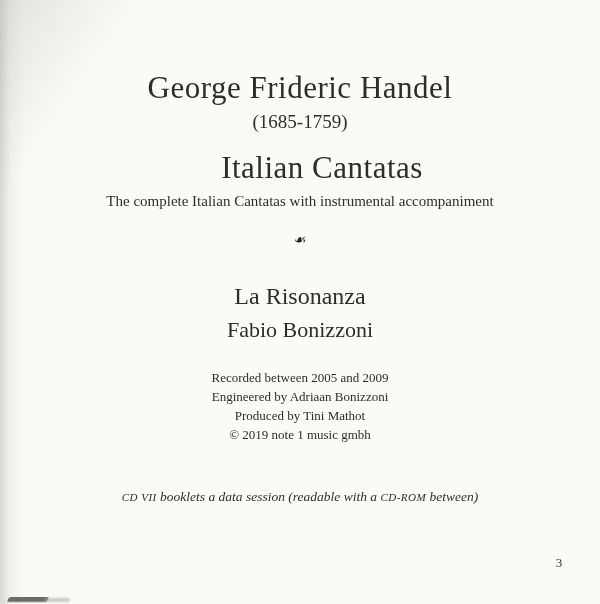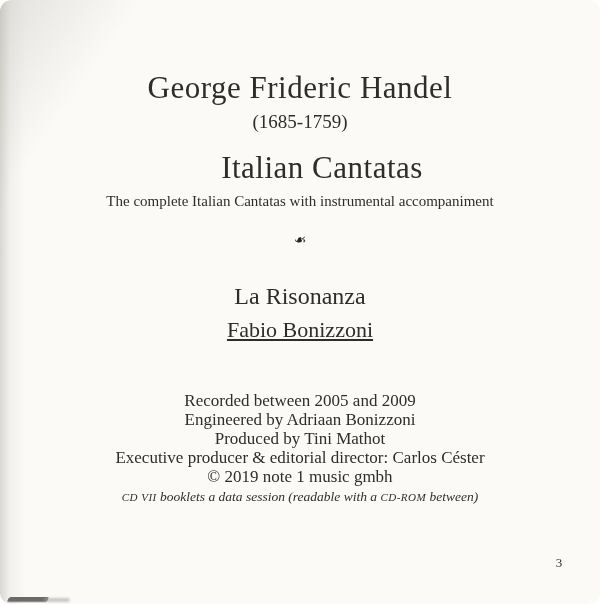--- a/index.html
+++ b/index.html
@@ -3,7 +3,7 @@
 <meta charset="utf-8">
 <style>
   :root { --paper:#fbfaf7; --ink:#2f2d2b; }
-  * { margin:0; padding:0; box-sizing:border-box;border-radius:11px; }
+  * { margin:0; padding:0; box-sizing:border-box; }
   html,body { width:600px; height:604px; }
   body { font-family:"Liberation Serif","DejaVu Serif",serif; background:#fff; }
   .page {

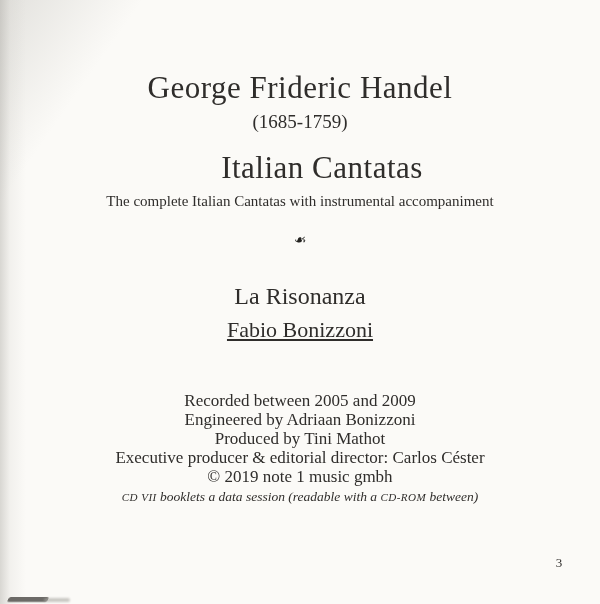--- a/index.html
+++ b/index.html
@@ -23,7 +23,7 @@
   .ornament     { top:231px; font-size:15px; color:#232220; }
   .ornament span{ display:inline-block; transform:scaleX(-1); }
   .ensemble     { top:283px; font-size:24px; }
-  .director     { top:317px; font-size:22px;text-decoration:underline; }
+  .director     { top:317px; font-size:22px; }
   .credits      { top:391px; font-size:17px; line-height:19px; }
   .footnote     { top:488px; font-size:13.5px; line-height:18.5px; font-style:italic; }
   .sc           { font-size:0.82em; letter-spacing:0.04em;text-align:right; }

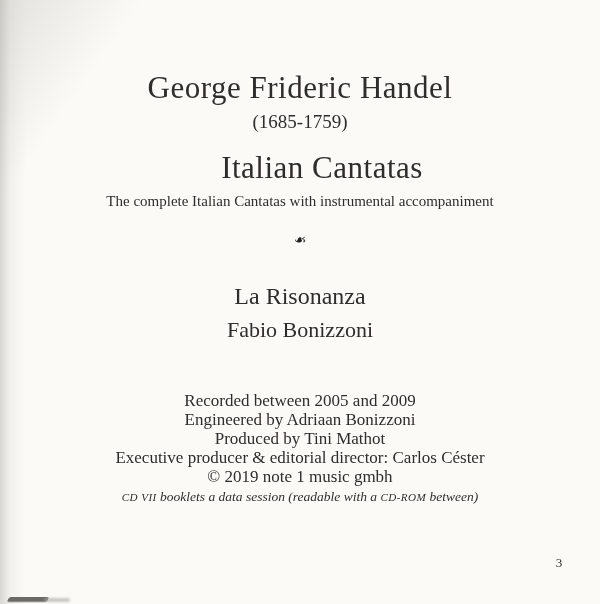--- a/index.html
+++ b/index.html
@@ -24,7 +24,7 @@
   .ornament span{ display:inline-block; transform:scaleX(-1); }
   .ensemble     { top:283px; font-size:24px; }
   .director     { top:317px; font-size:22px; }
-  .credits      { top:391px; font-size:17px; line-height:19px; }
+  .credits      { top:368px; font-size:13px; line-height:19px; }
   .footnote     { top:488px; font-size:13.5px; line-height:18.5px; font-style:italic; }
   .sc           { font-size:0.82em; letter-spacing:0.04em;text-align:right; }
   .page-number  { position:absolute; top:555px; left:549px; width:20px; font-size:13px; text-align:center; }

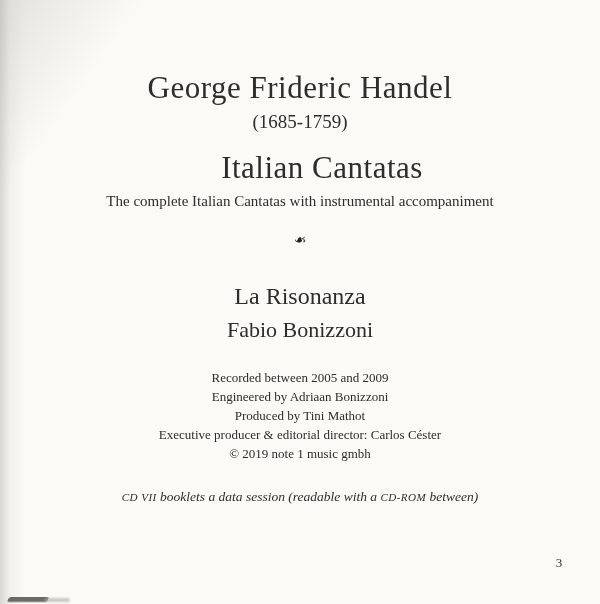--- a/index.html
+++ b/index.html
@@ -63,7 +63,6 @@
     <div>Recorded between 2005 and 2009</div>
     <div>Engineered by Adriaan Bonizzoni</div>
     <div>Produced by Tini Mathot</div>
-    <div>Executive producer &amp; editorial director: Carlos Céster</div>
     <div>© 2019 note 1 music gmbh</div>
   </div>
 

